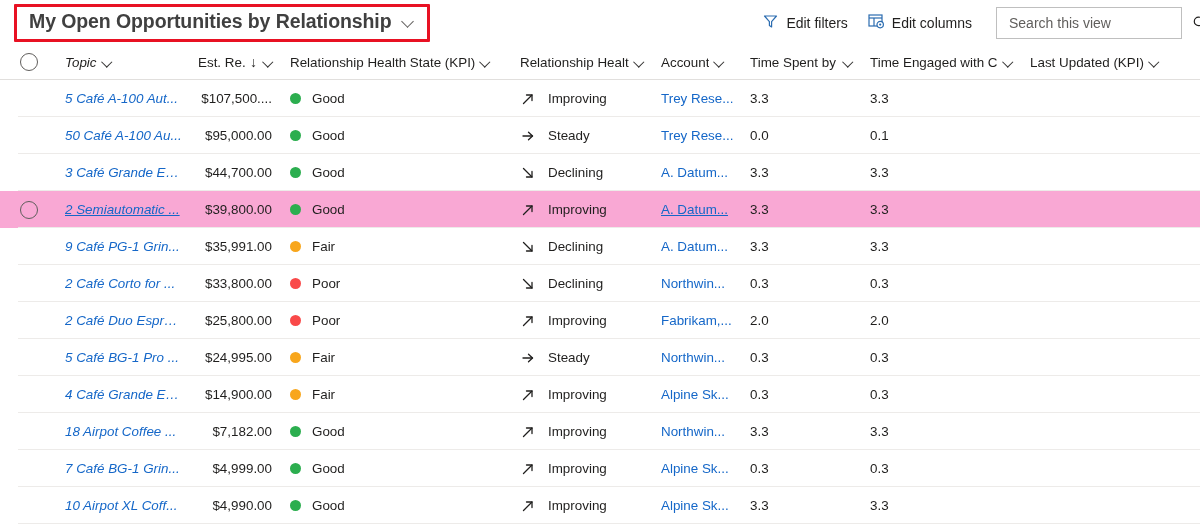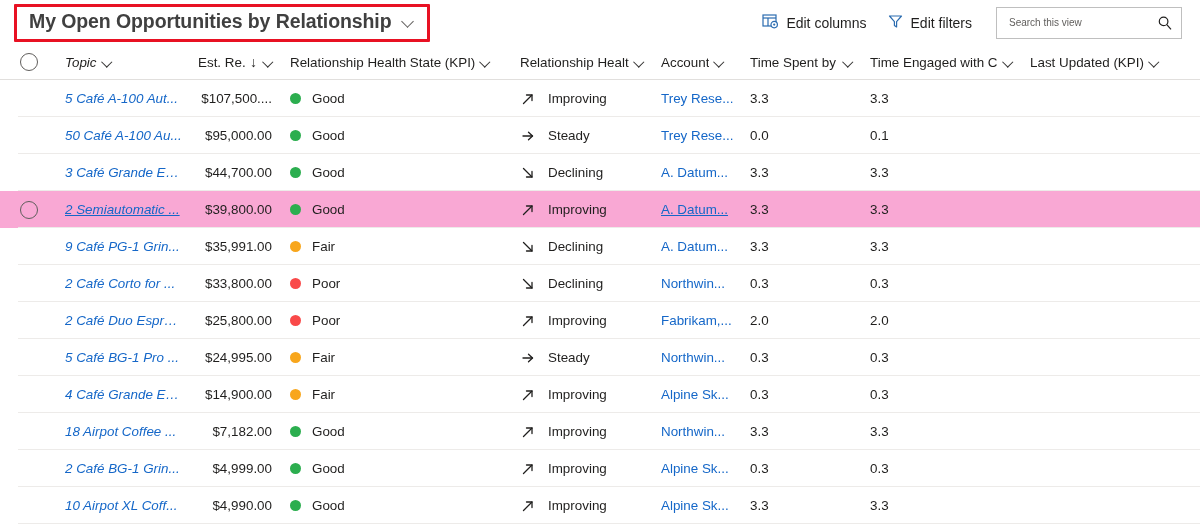--- a/index.html
+++ b/index.html
@@ -234,6 +234,15 @@
       <div class="cb-btn">
         <span>
           <svg width="17" height="17" viewBox="0 0 17 17">
+            <path d="M2.5 3 H14.5 L9.6 8.6 V14 L7.4 12.4 V8.6 Z" fill="none" stroke="#2b6cb0" stroke-width="1.2" stroke-linejoin="round"></path>
+          </svg>
+        </span>
+        <span>Edit filters</span>
+      </div>
+
+      <div class="cb-btn">
+        <span>
+          <svg width="17" height="17" viewBox="0 0 17 17">
             <rect x="1" y="2" width="13" height="11" fill="none" stroke="#2b6cb0" stroke-width="1.2"></rect>
             <line x1="1" y1="5" x2="14" y2="5" stroke="#2b6cb0" stroke-width="1.2"></line>
             <line x1="6" y1="5" x2="6" y2="13" stroke="#2b6cb0" stroke-width="1.2"></line>
@@ -244,15 +253,6 @@
         <span>Edit columns</span>
       </div>
 
-      <div class="cb-btn">
-        <span>
-          <svg width="17" height="17" viewBox="0 0 17 17">
-            <path d="M2.5 3 H14.5 L9.6 8.6 V14 L7.4 12.4 V8.6 Z" fill="none" stroke="#2b6cb0" stroke-width="1.2" stroke-linejoin="round"></path>
-          </svg>
-        </span>
-        <span>Edit filters</span>
-      </div>
-
       <div class="searchbox">
         <input type="text" placeholder="Search this view" style="">
         <span class="search-ico">

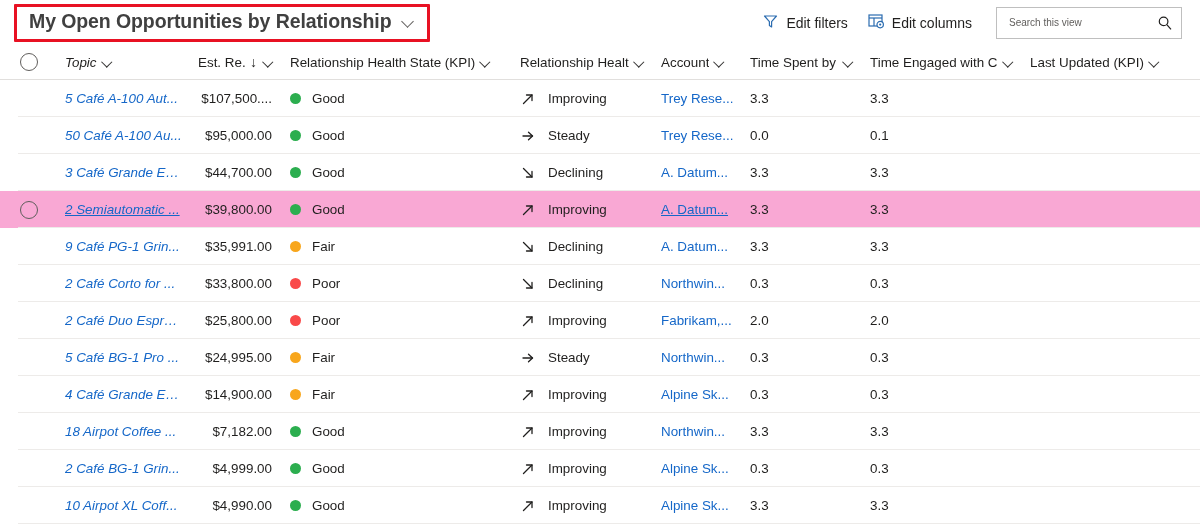--- a/index.html
+++ b/index.html
@@ -96,7 +96,7 @@
     border: none;
     outline: none;
     flex: 1;
-    font-size: 10px;
+    font-size: 14px;
     color: #323130;
     font-family: "Liberation Sans", sans-serif;
     background: transparent;

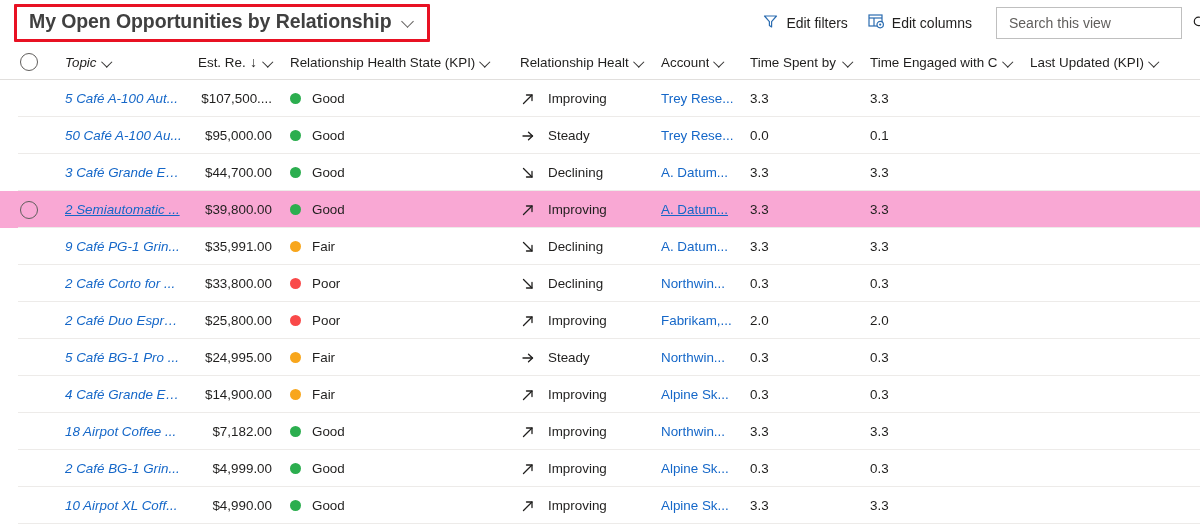--- a/index.html
+++ b/index.html
@@ -681,7 +681,7 @@
             <span class="selcircle"></span>
           </div>
           <div class="cell c-topic">
-            <span class="link">2 Café BG-1 Grin...</span>
+            <span class="link">7 Café BG-1 Grin...</span>
           </div>
           <div class="cell c-est money">
             <span>$4,999.00</span>

